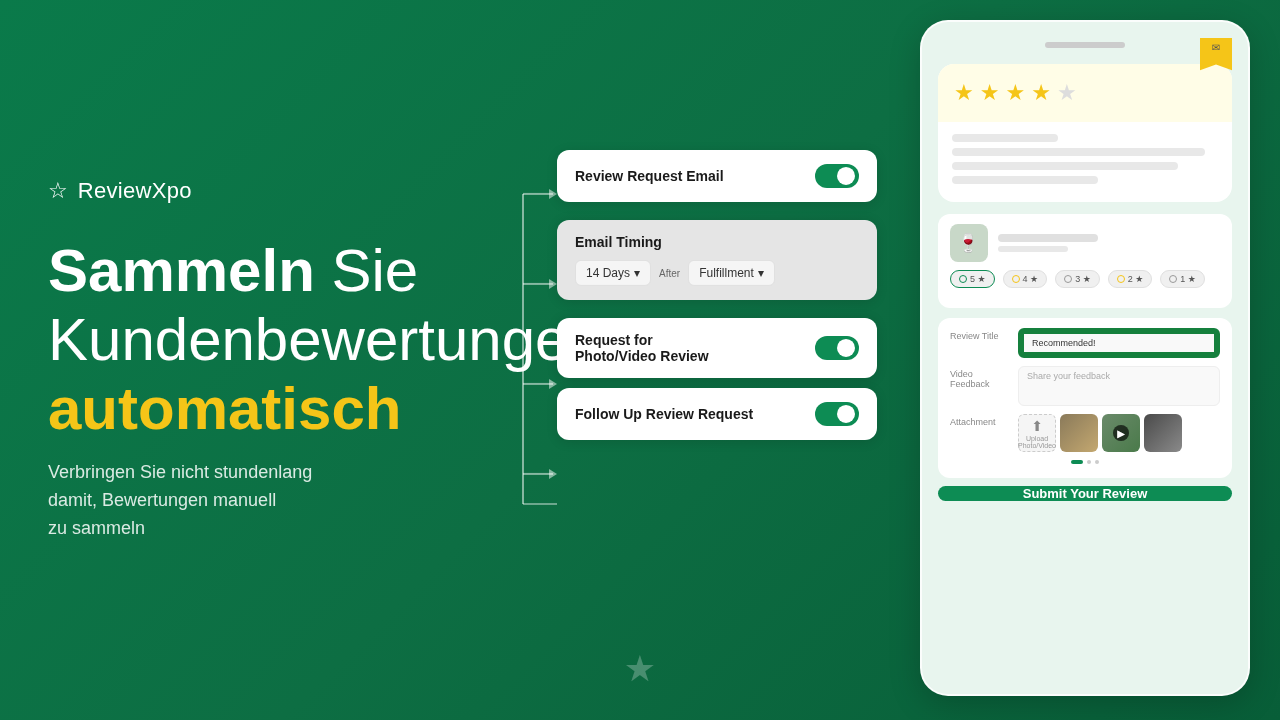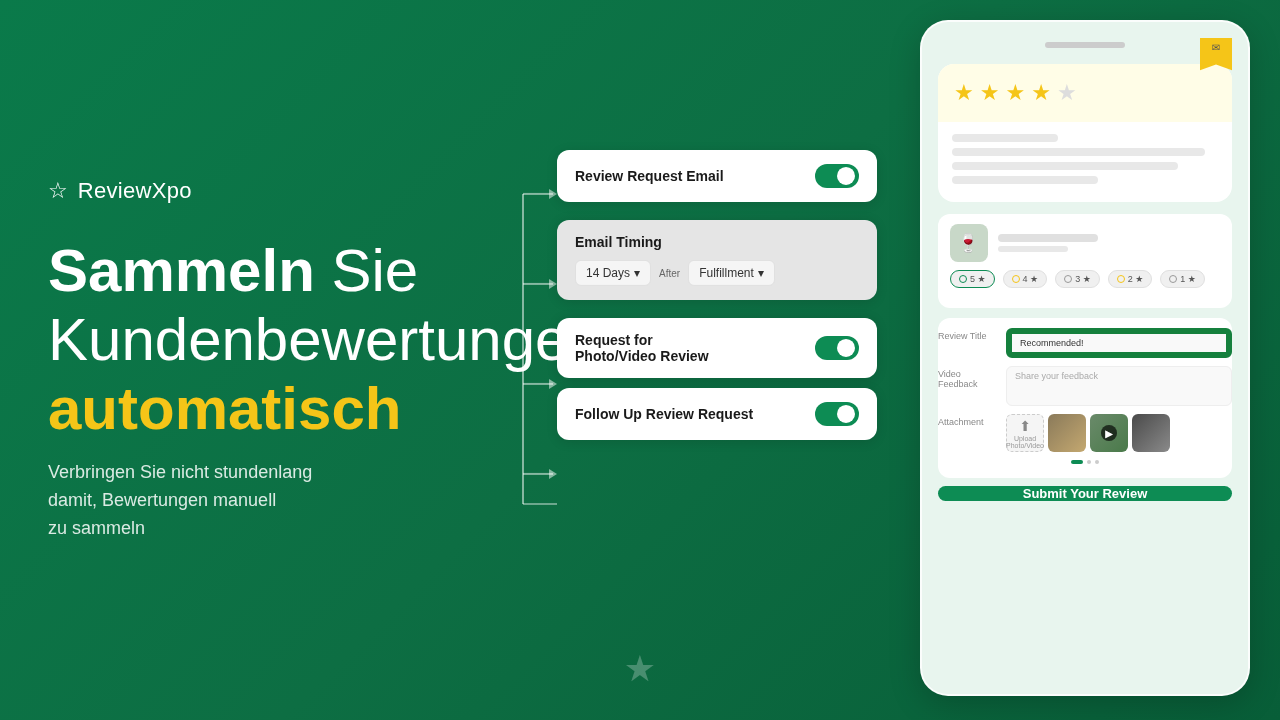--- a/index.html
+++ b/index.html
@@ -323,7 +323,7 @@
     .form-section {
       background: white;
       border-radius: 12px;
-      padding: 10px 0;
+      padding: 10px 12px;
     }
 
     .form-row {

